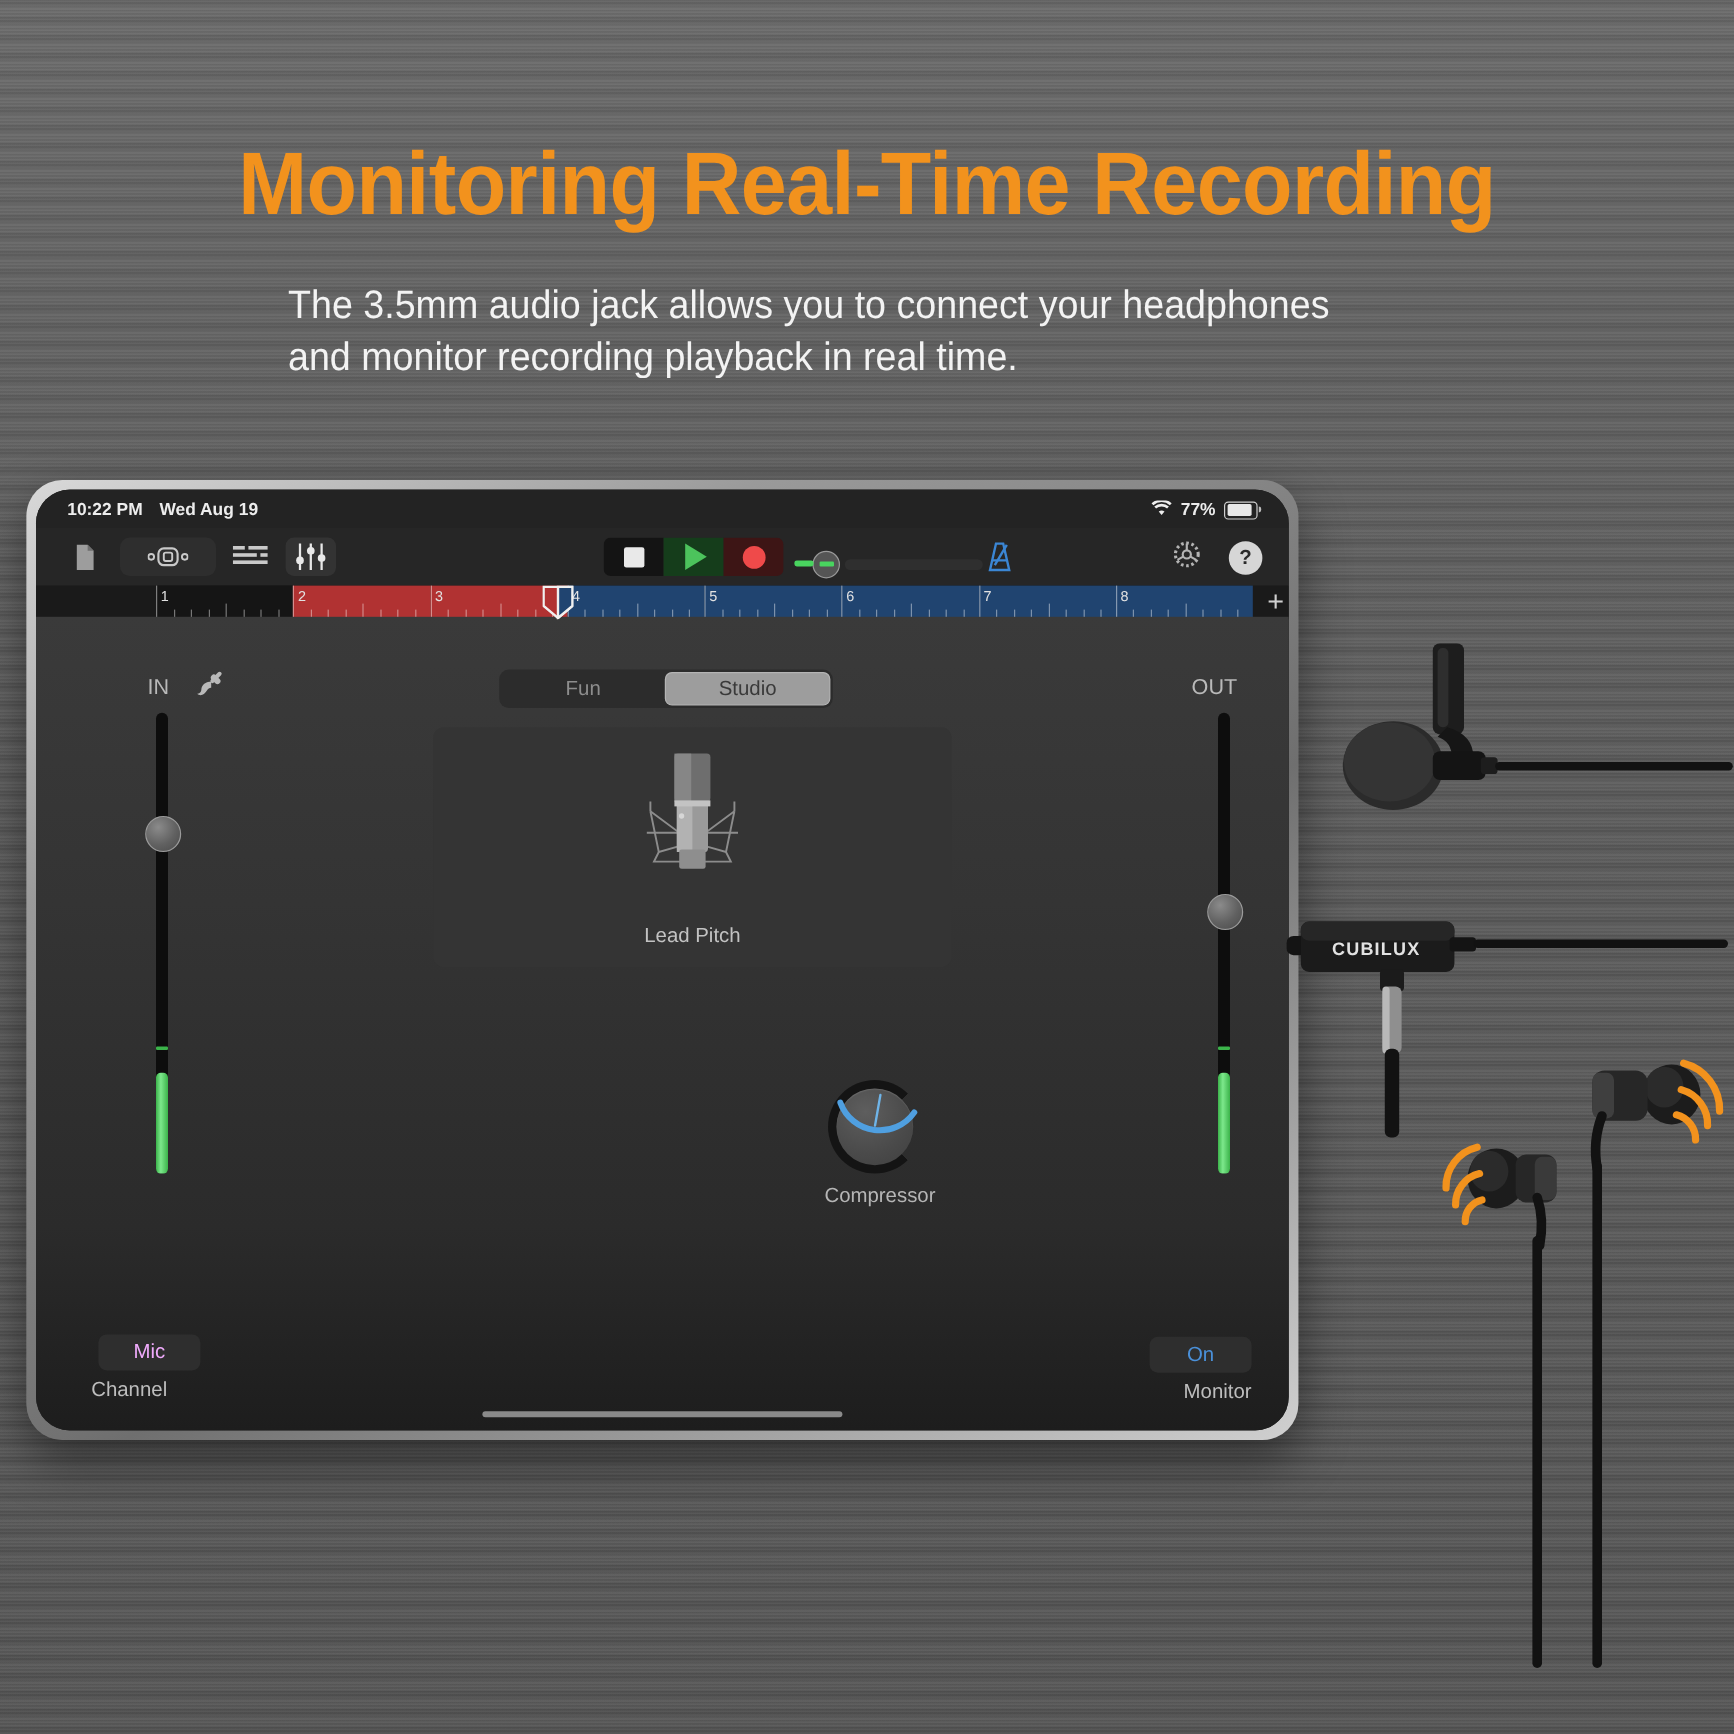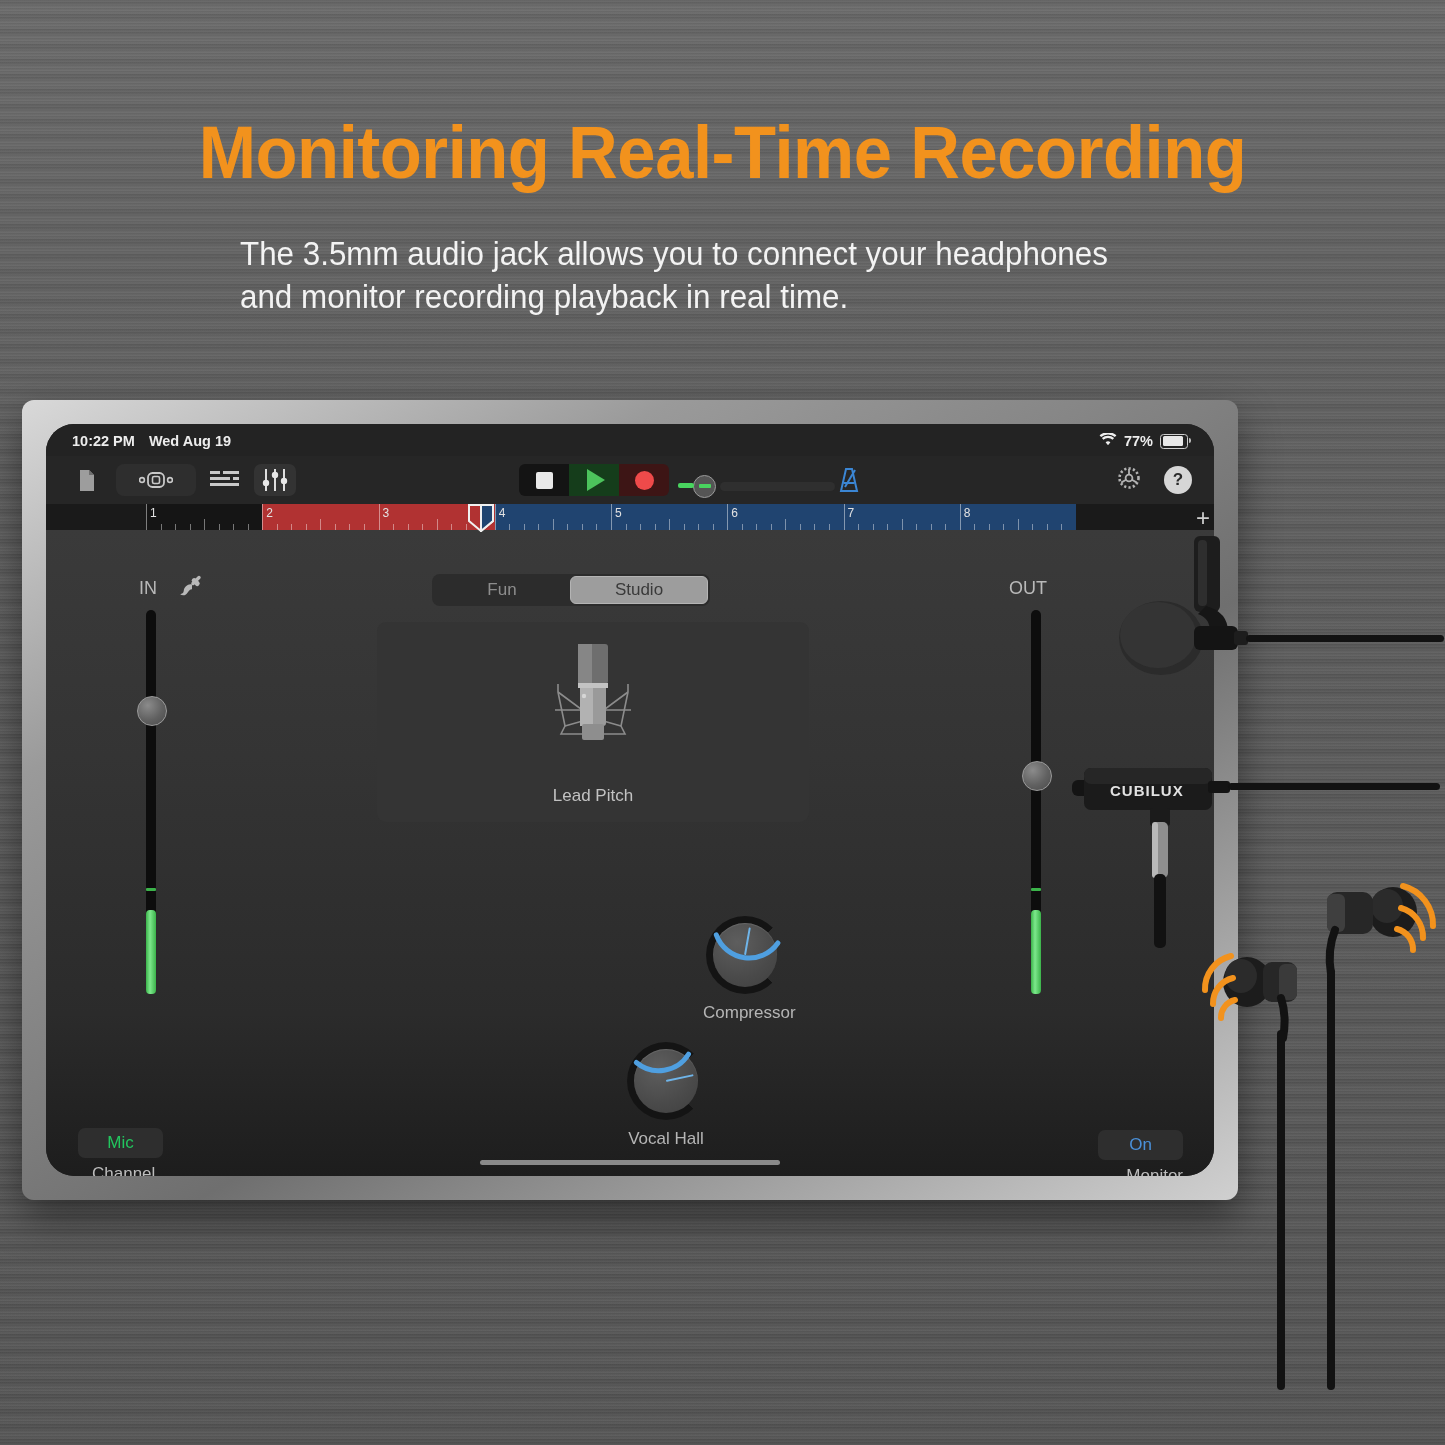--- a/index.html
+++ b/index.html
@@ -38,10 +38,10 @@
   #subcopy div{white-space:nowrap;}
 
   
-  #tablet{position:absolute;left:22px;top:400px;width:1216px;height:800px;
-    border-radius:12px;
+  #tablet{position:absolute;left:22px;top:400px;width:1060px;height:800px;
+    border-radius:30px;
     background:linear-gradient(150deg,#d9d9d9 0%,#9a9a9a 25%,#6f6f6f 60%,#d0d0d0 100%);
-    padding:24px;box-sizing:border-box;
+    padding:8px;box-sizing:border-box;
     box-shadow:0 18px 42px rgba(0,0,0,.45);
   }
   #screen{position:relative;width:100%;height:100%;border-radius:28px;

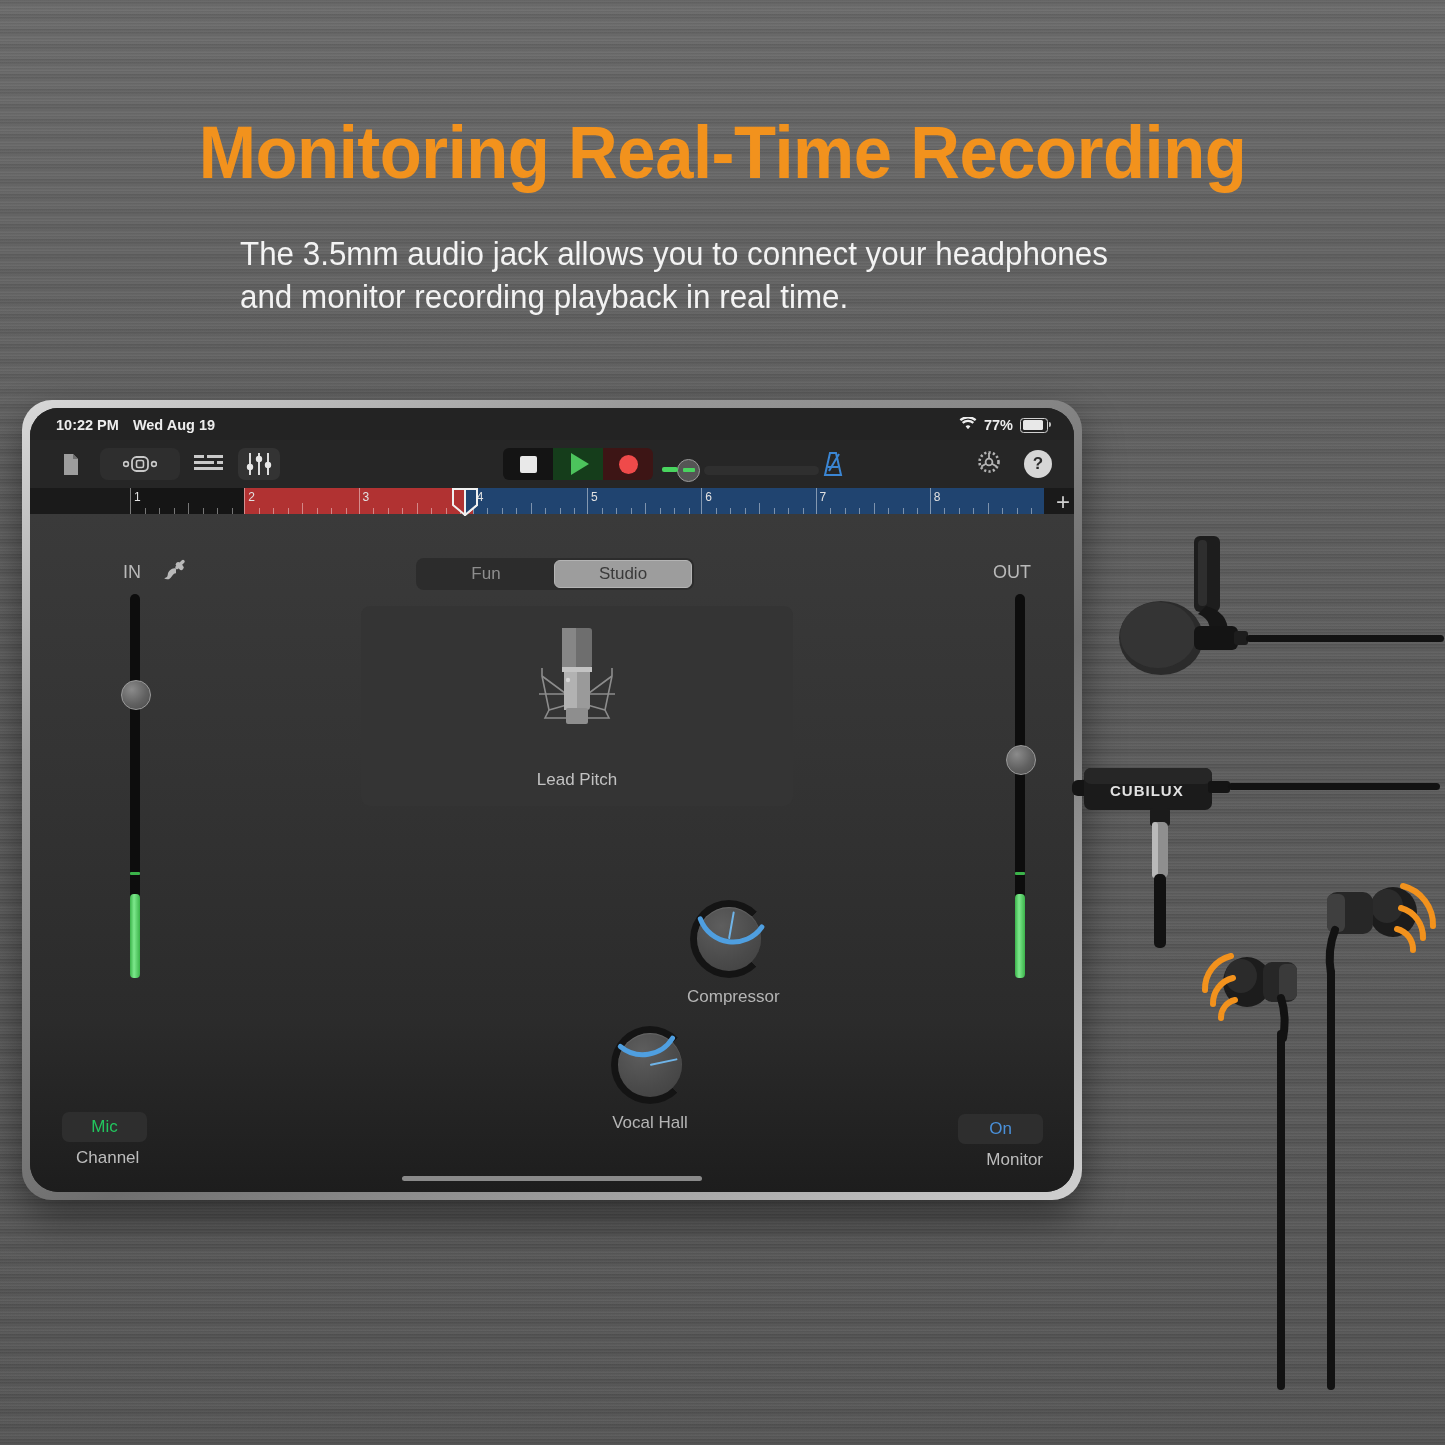--- a/index.html
+++ b/index.html
@@ -446,7 +446,7 @@
         <div class="klabel">Vocal Hall</div>
       </div>
 
-      <div class="pillbtn" style="left:32px;top:598px;width:85px;color:#22c55e;">Mic</div>
+      <div class="pillbtn" style="left:52px;top:598px;width:85px;color:#f0abfc;">Mic</div>
       <div class="subcap" style="left:46px;top:634px;">Channel</div>
 
       <div class="pillbtn" style="right:31px;top:600px;width:85px;color:#4A90D9;">On</div>

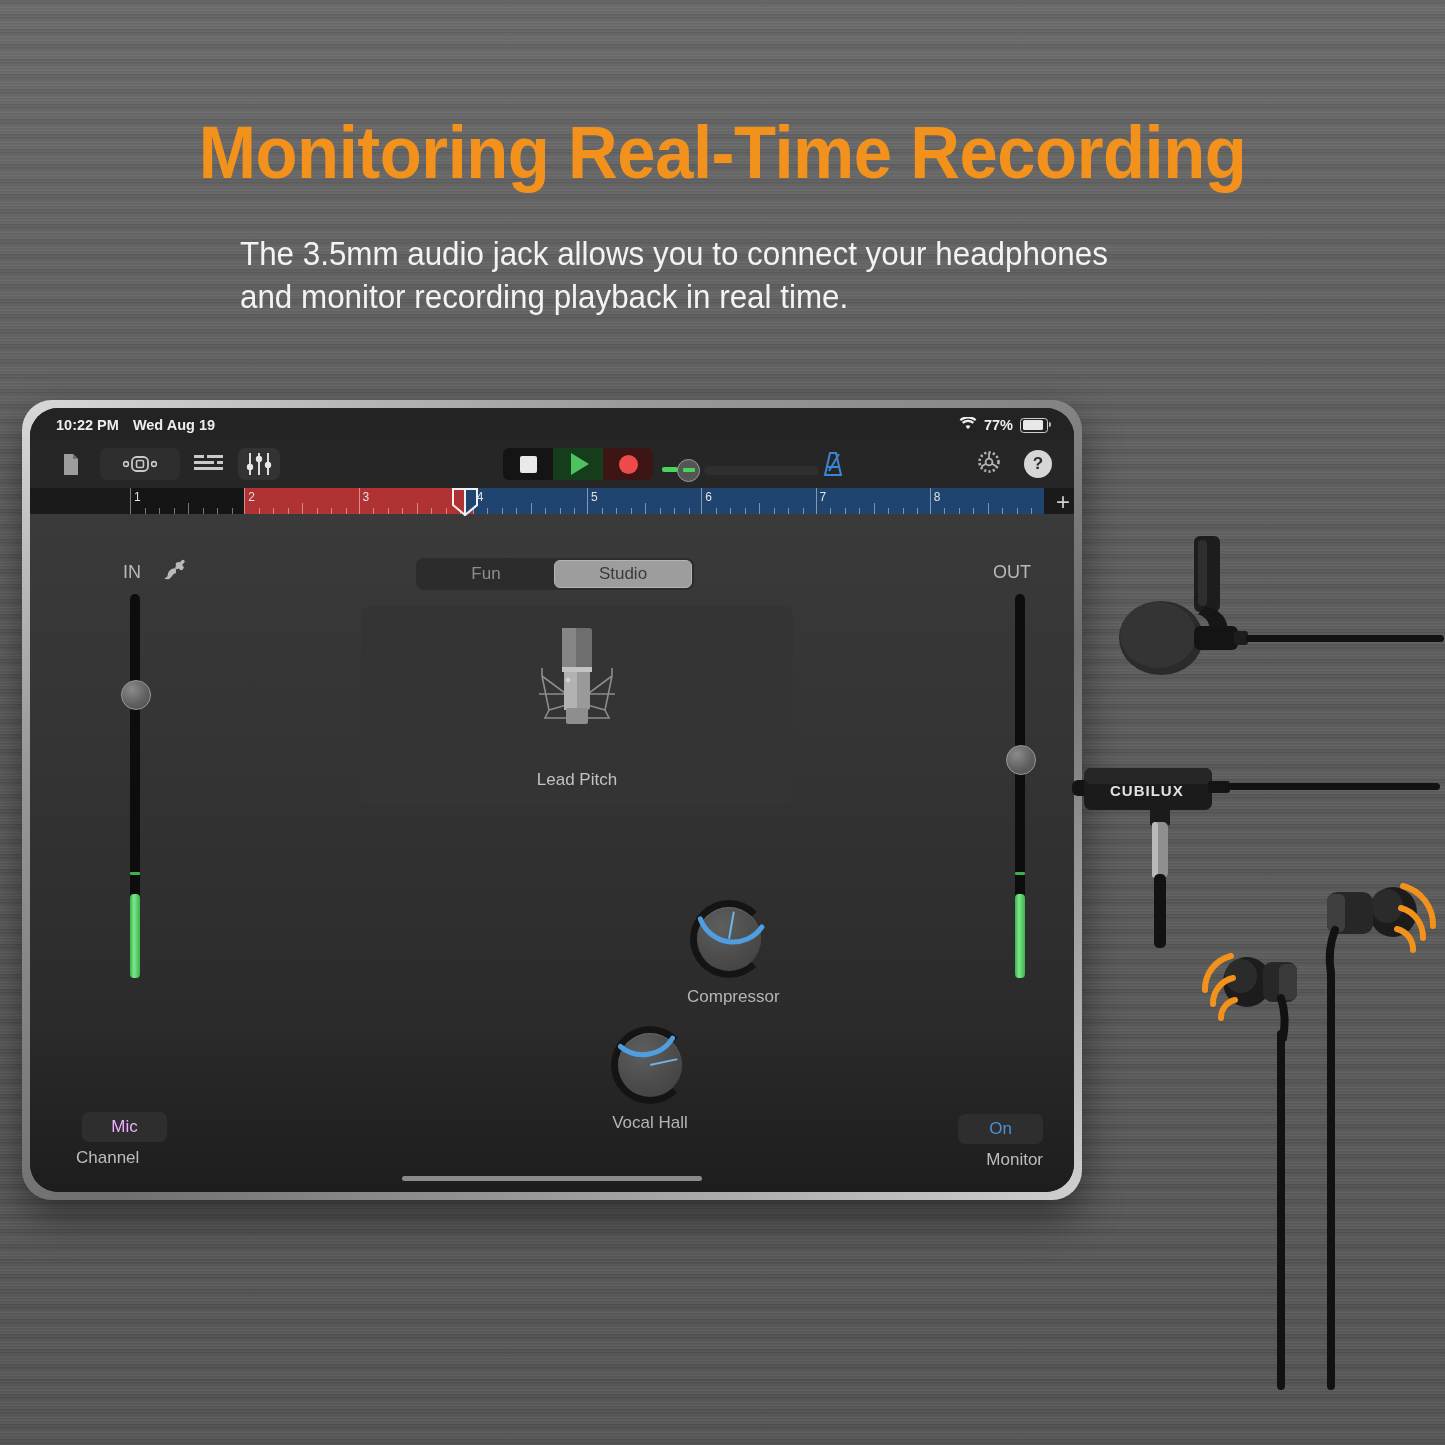--- a/index.html
+++ b/index.html
@@ -434,17 +434,6 @@
           </div>
         <div class="klabel">Compressor</div>
       </div>
-      <div class="knobwrap" id="k4" style="left:578px;top:512px;">
-        <div class="knob">
-            <div class="ring"></div>
-            <div class="face"></div>
-          <div class="arcs"><svg width="78" height="78" viewBox="0 0 78 78">
-                <path d="M9.3 20.5 A35 35 0 0 0 61.5 12.2" fill="none" stroke="#4f9fe0" stroke-width="5" stroke-linecap="round"></path>
-              </svg></div>
-            <div class="ptr" style="transform: translate(-50%, 0px) rotate(258deg);"></div>
-          </div>
-        <div class="klabel">Vocal Hall</div>
-      </div>
 
       <div class="pillbtn" style="left:52px;top:598px;width:85px;color:#f0abfc;">Mic</div>
       <div class="subcap" style="left:46px;top:634px;">Channel</div>

